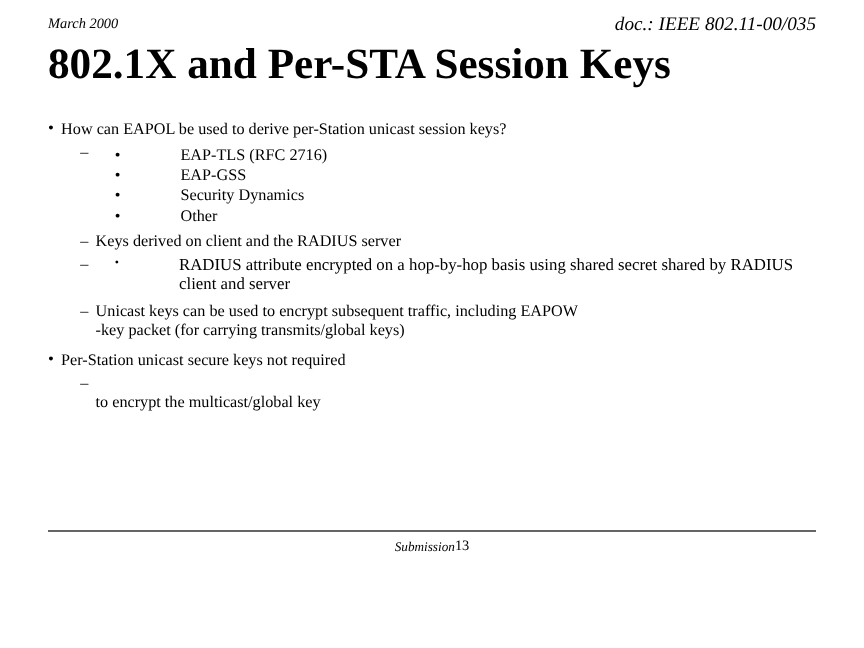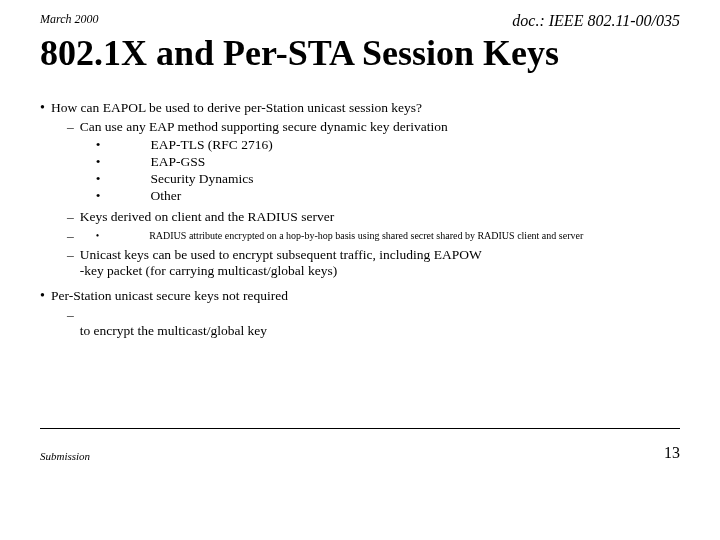--- a/index.html
+++ b/index.html
@@ -133,7 +133,6 @@
           <div class="dash-item">
             <span class="dash-char">–</span>
             <div class="dash-text">
-              <span>Can use any EAP method supporting secure dynamic key derivation</span>
               <div class="sub-bullet-list">
                 <div class="sub-bullet-item">
                   <span class="sub-bullet-char">•</span>

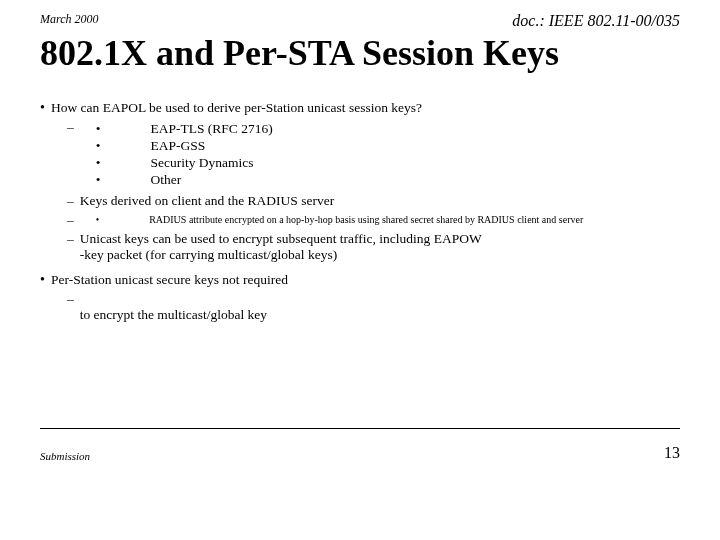--- a/index.html
+++ b/index.html
@@ -165,7 +165,7 @@
               <div class="sub-bullet-list">
                 <div class="sub-bullet-item">
                   <span class="sub-bullet-char" style="font-size:10px;">•</span>
-                  <span class="sub-bullet-text" style="font-size:10px;">RADIUS attribute encrypted on a hop-by-hop basis using shared secret shared by RADIUS client and server</span>
+                  <span class="sub-bullet-text" style="font-size:14px;">RADIUS attribute encrypted on a hop-by-hop basis using shared secret shared by RADIUS client and server</span>
                 </div>
               </div>
             </div>

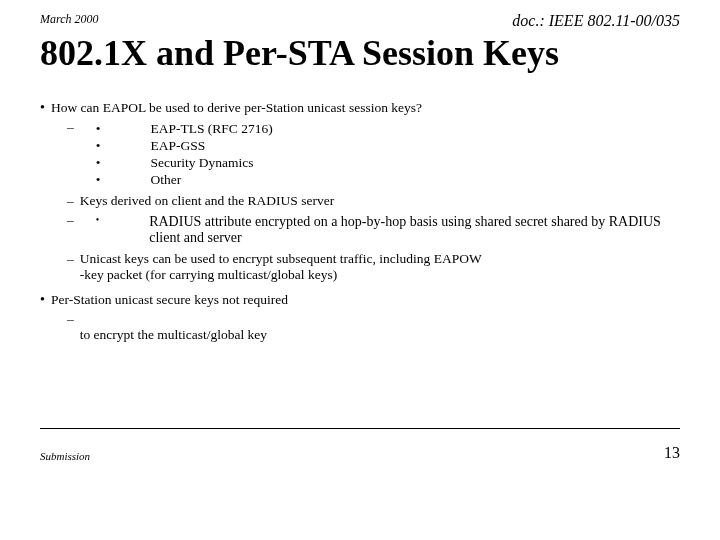--- a/index.html
+++ b/index.html
@@ -175,7 +175,7 @@
             <span class="dash-char">–</span>
             <div class="dash-text">
               <span>Unicast keys can be used to encrypt subsequent traffic, including EAPOW</span><br>
-              <span>-key packet (for carrying multicast/global keys)</span>
+              <span>-key packet (for carrying transmits/global keys)</span>
             </div>
           </div>
 

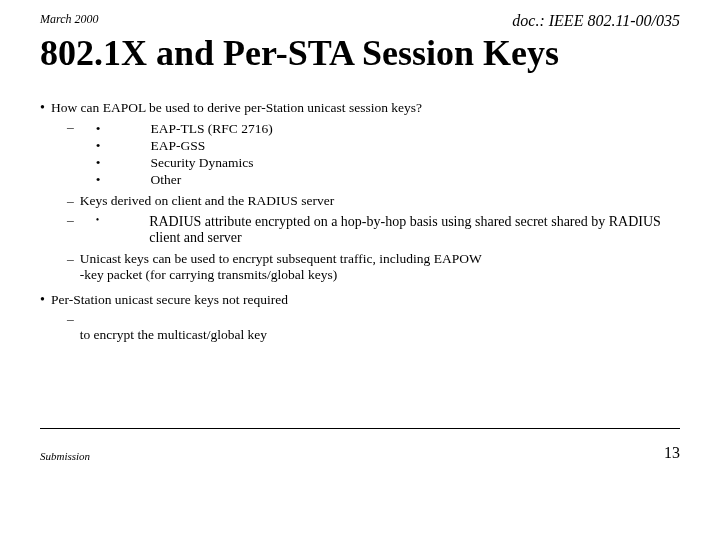--- a/index.html
+++ b/index.html
@@ -97,10 +97,10 @@
     }
     .footer {
       display: flex;
-      justify-content: space-between;
+      justify-content: center;
       align-items: flex-end;
       border-top: 1px solid #000;
-      padding-top: 15px;
+      padding-top: 4px;
       margin-top: auto;
       font-size: 11px;
       font-style: italic;

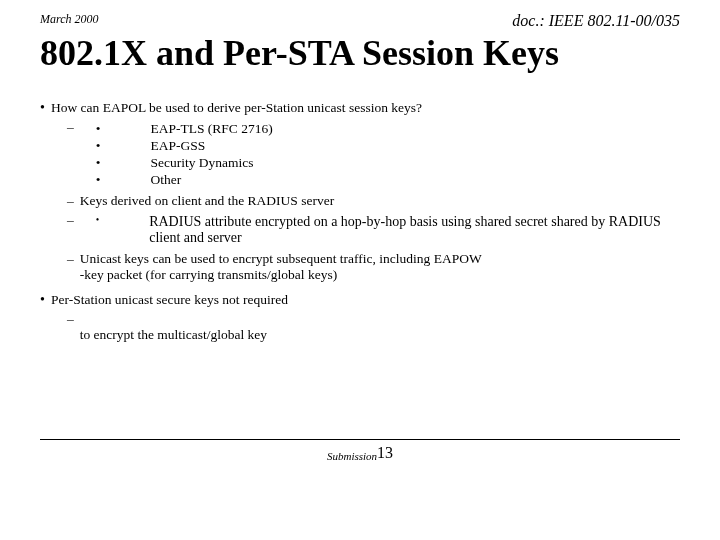--- a/index.html
+++ b/index.html
@@ -106,7 +106,7 @@
       font-style: italic;
     }
     .footer-center {
-      font-size: 16px;
+      font-size: 12px;
       font-style: normal;
     }
   </style>

